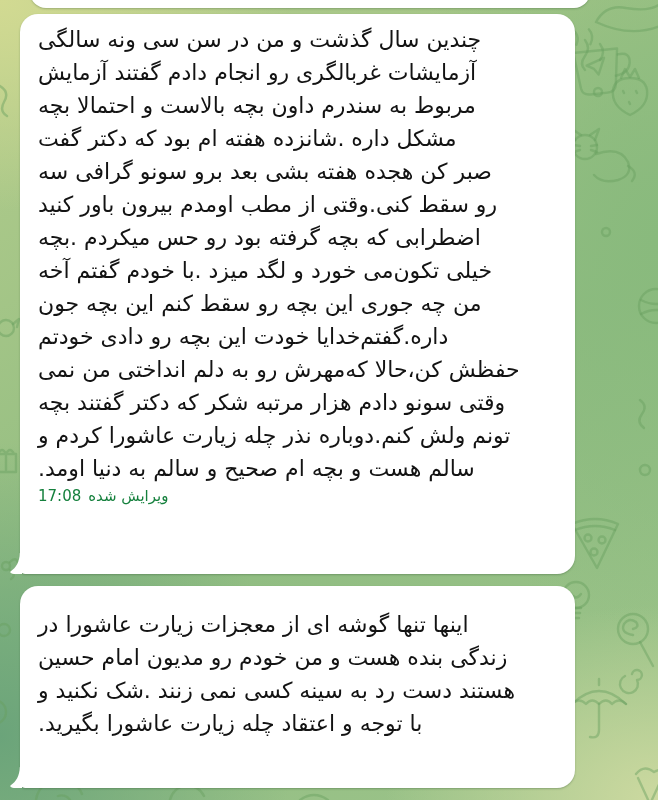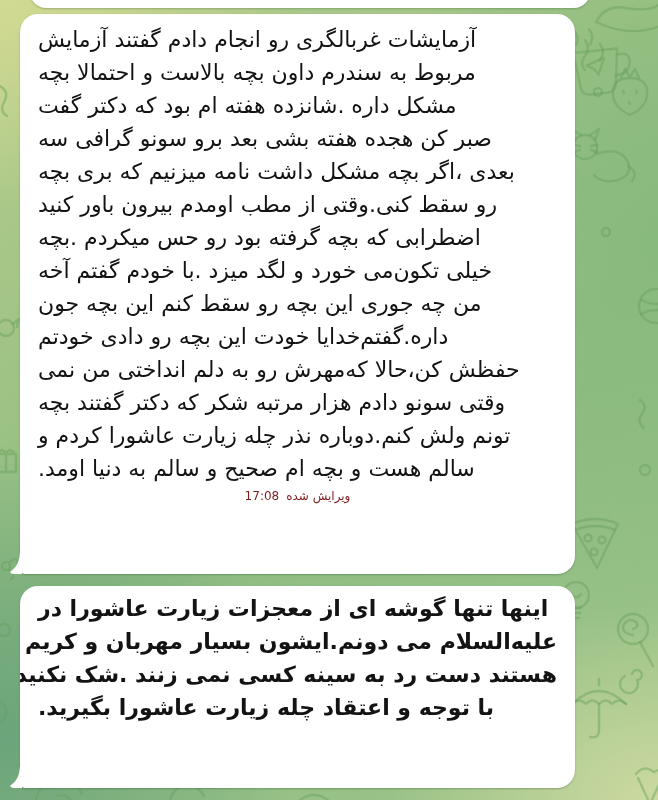--- a/index.html
+++ b/index.html
@@ -178,6 +178,7 @@
   <div class="msg" style="left:20px; top:14px; width:555px;">
     <div class="bubble" style="min-height:560px;">
       <div class="msg-text">
+          <div class="line">چندین سال گذشت و من در سن سی ونه سالگی</div>
           <div class="line">آزمایشات غربالگری رو انجام دادم گفتند آزمایش</div>
           <div class="line">مربوط به سندرم داون بچه بالاست و احتمالا بچه</div>
           <div class="line">مشکل داره .شانزده هفته ام بود که دکتر گفت</div>

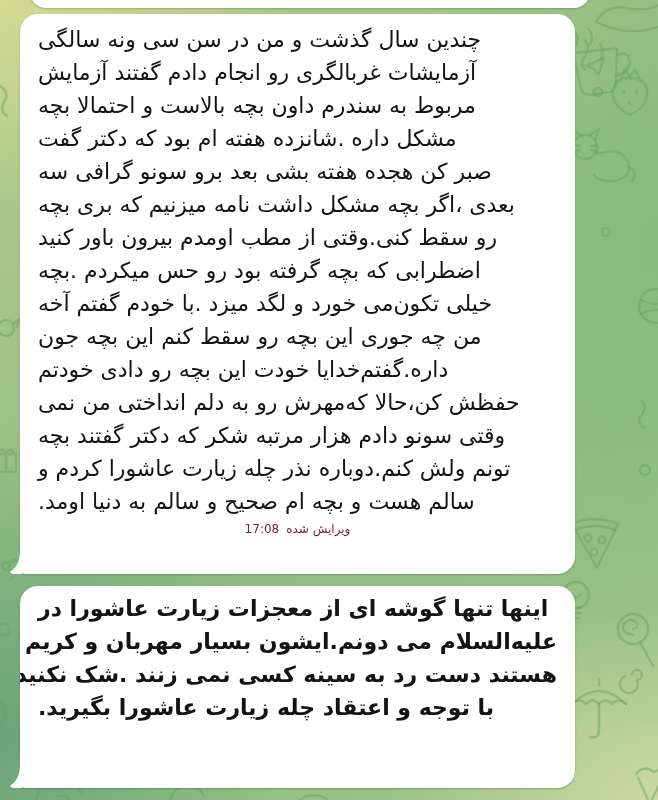--- a/index.html
+++ b/index.html
@@ -183,7 +183,6 @@
           <div class="line">مربوط به سندرم داون بچه بالاست و احتمالا بچه</div>
           <div class="line">مشکل داره .شانزده هفته ام بود که دکتر گفت</div>
           <div class="line">صبر کن هجده هفته بشی بعد برو سونو گرافی سه</div>
-          <div class="line">بعدی ،اگر بچه مشکل داشت نامه میزنیم که بری بچه</div>
           <div class="line">رو سقط کنی.وقتی از مطب اومدم بیرون باور کنید</div>
           <div class="line">اضطرابی که بچه گرفته بود رو حس میکردم .بچه</div>
           <div class="line">خیلی تکون‌می خورد و لگد میزد .با خودم گفتم آخه</div>

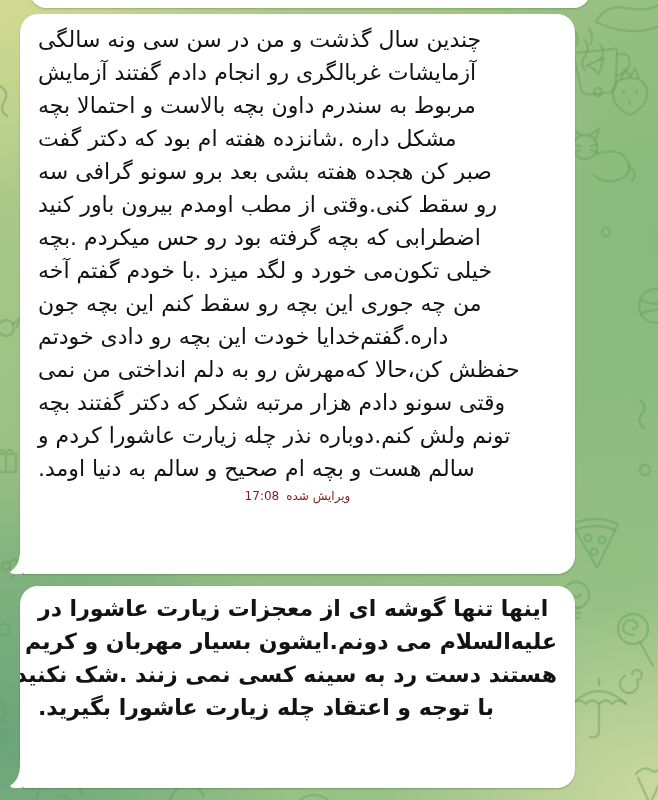--- a/index.html
+++ b/index.html
@@ -49,9 +49,9 @@
   .msg-text .line{ white-space:nowrap; }
   .meta{
     direction:rtl;
-    text-align:center;
-    color:#7f1d1d;
-    font-size:12px;
+    text-align:left;
+    color:#15803d;
+    font-size:15px;
     line-height:21px;
     padding-top:1px;
   }

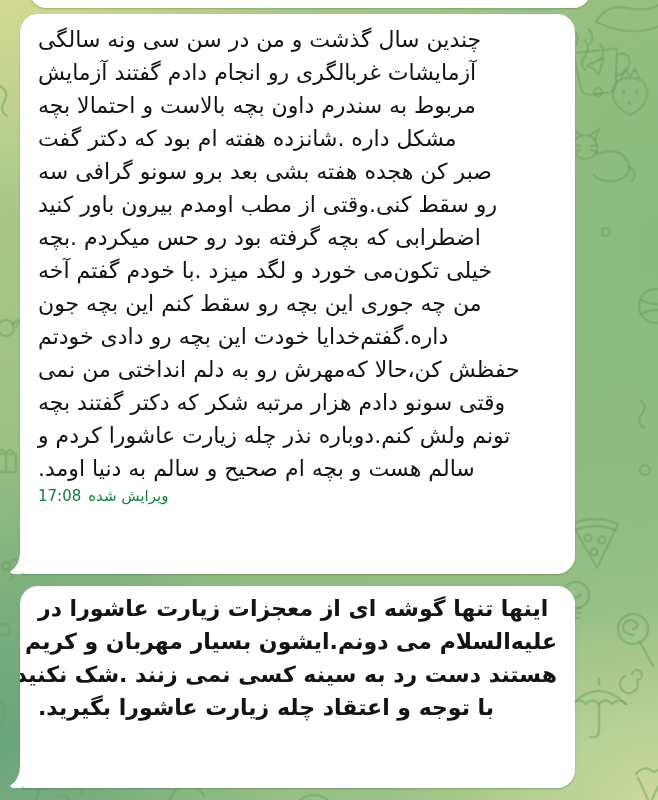--- a/index.html
+++ b/index.html
@@ -203,7 +203,7 @@
   </div>
 
   <div class="msg" style="left:20px; top:586px; width:555px;">
-    <div class="bubble" style="min-height:202px; padding-top:6px;font-weight:bold;">
+    <div class="bubble" style="min-height:202px; padding-top:22px;">
       <div class="msg-text">
           <div class="line">اینها تنها گوشه ای از معجزات زیارت عاشورا در</div>
           <div class="line">علیه‌السلام می دونم.ایشون بسیار مهربان و کریم</div>

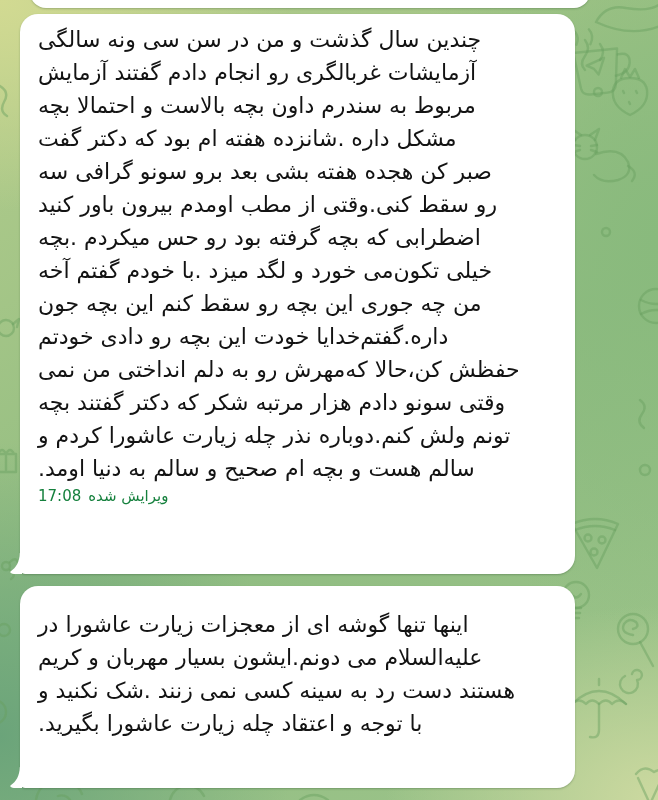--- a/index.html
+++ b/index.html
@@ -206,6 +206,7 @@
     <div class="bubble" style="min-height:202px; padding-top:22px;">
       <div class="msg-text">
           <div class="line">اینها تنها گوشه ای از معجزات زیارت عاشورا در</div>
+          <div class="line">زندگی بنده هست و من خودم رو مدیون امام حسین</div>
           <div class="line">علیه‌السلام می دونم.ایشون بسیار مهربان و کریم</div>
           <div class="line">هستند دست رد به سینه کسی نمی زنند .شک نکنید و</div>
           <div class="line">با توجه و اعتقاد چله زیارت عاشورا بگیرید.</div>

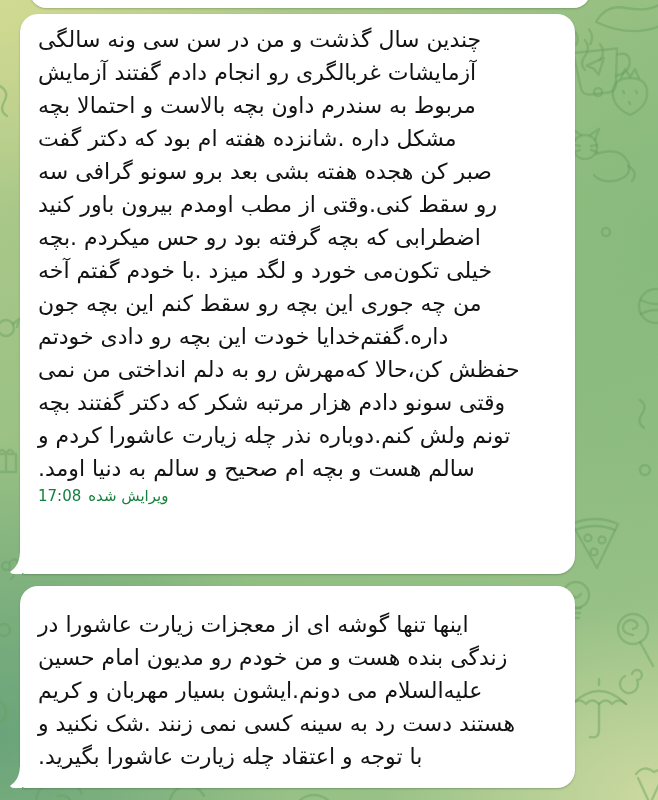--- a/index.html
+++ b/index.html
@@ -207,7 +207,6 @@
       <div class="msg-text">
           <div class="line">اینها تنها گوشه ای از معجزات زیارت عاشورا در</div>
           <div class="line">زندگی بنده هست و من خودم رو مدیون امام حسین</div>
-          <div class="line">علیه‌السلام می دونم.ایشون بسیار مهربان و کریم</div>
           <div class="line">هستند دست رد به سینه کسی نمی زنند .شک نکنید و</div>
           <div class="line">با توجه و اعتقاد چله زیارت عاشورا بگیرید.</div>
         </div>

